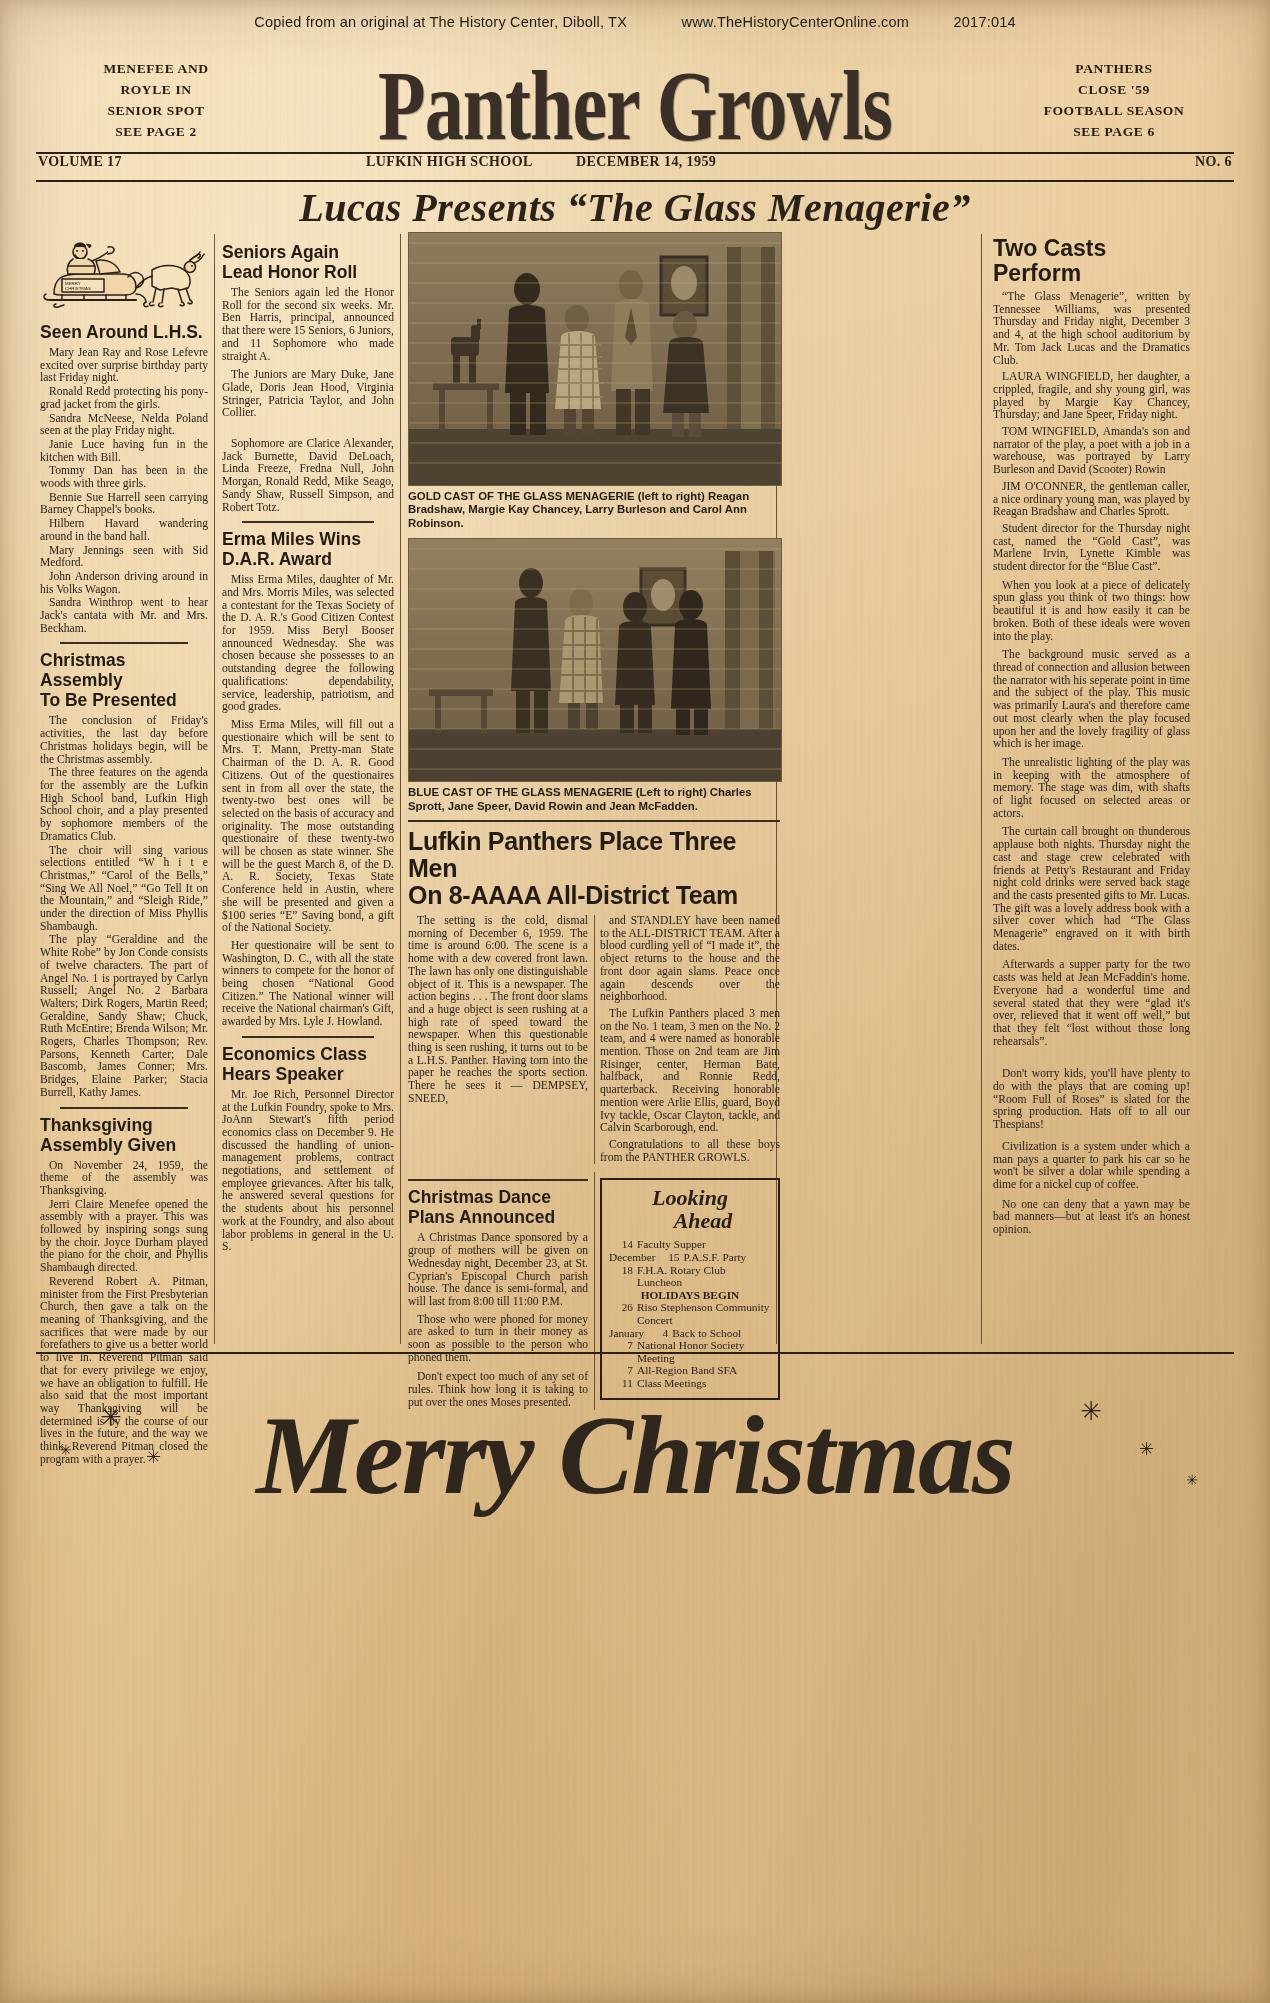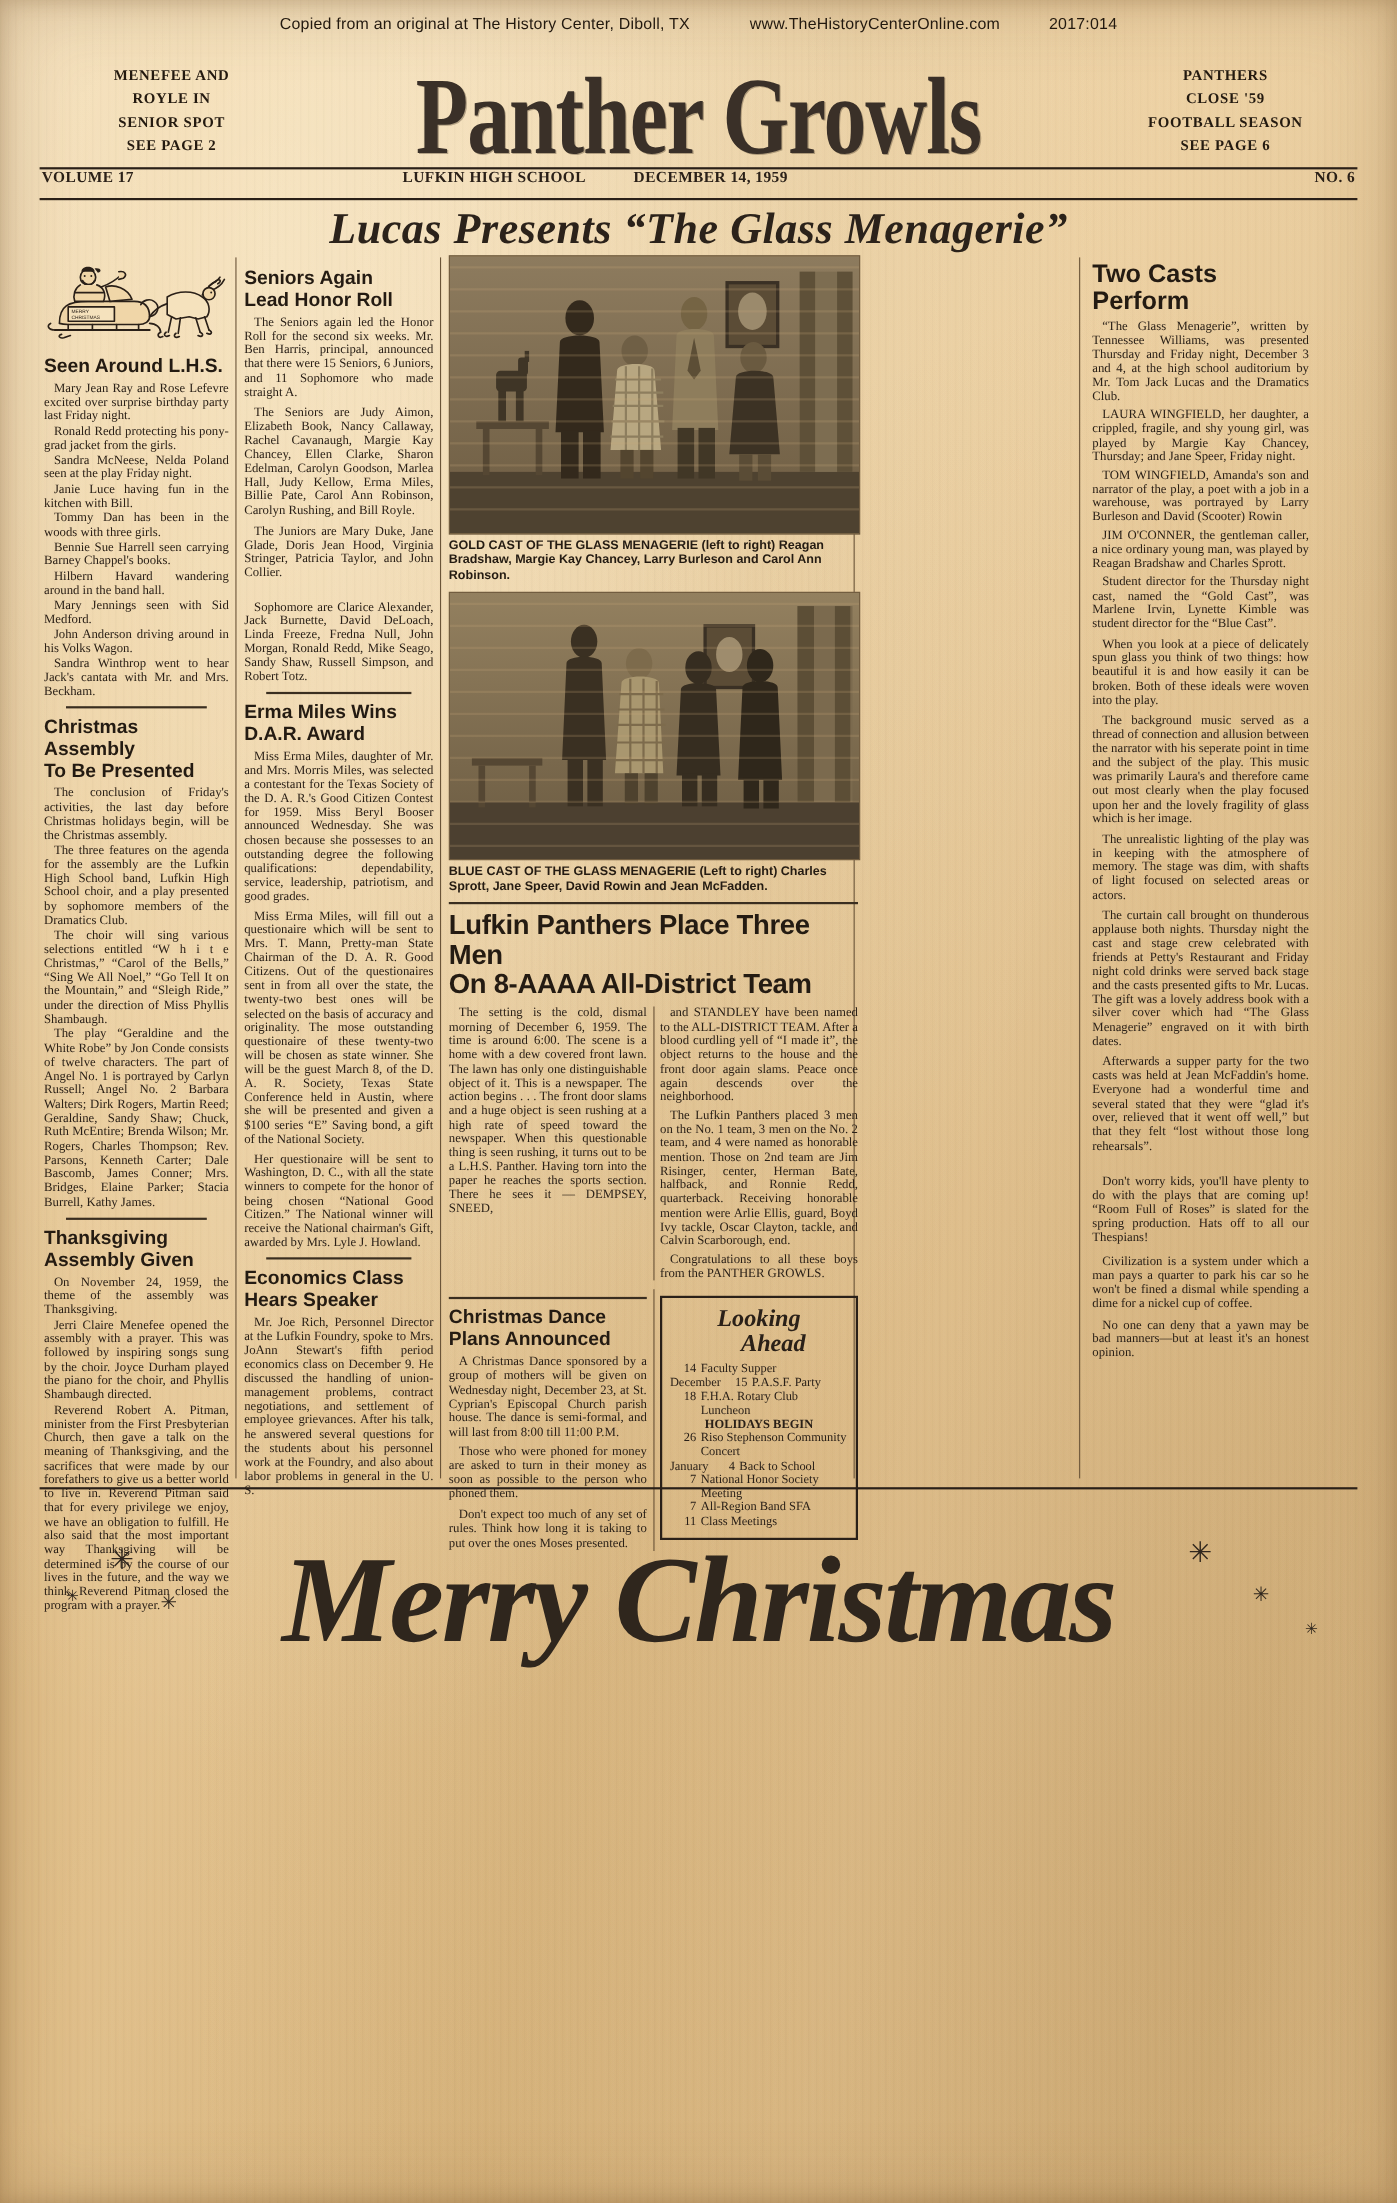--- a/index.html
+++ b/index.html
@@ -299,7 +299,6 @@
       <h2 class="head" style="margin-top:10px;margin-bottom:0">Seniors Again</h2>
       <h2 class="head" style="margin-top:0">Lead Honor Roll</h2>
       <p class="body">The Seniors again led the Honor Roll for the second six weeks. Mr. Ben Harris, principal, announced that there were 15 Seniors, 6 Juniors, and 11 Sophomore who made straight A.</p>
-      <p class="body" style="margin-top:6px">The Seniors are Judy Aimon, Elizabeth Book, Nancy Callaway, Rachel Cavanaugh, Margie Kay Chancey, Ellen Clarke, Sharon Edelman, Carolyn Goodson, Marlea Hall, Judy Kellow, Erma Miles, Billie Pate, Carol Ann Robinson, Carolyn Rushing, and Bill Royle.</p>
       <p class="body" style="margin-top:6px">The Juniors are Mary Duke, Jane Glade, Doris Jean Hood, Virginia Stringer, Patricia Taylor, and John Collier.</p>
       <p class="body" style="margin-top:18px">Sophomore are Clarice Alexander, Jack Burnette, David DeLoach, Linda Freeze, Fredna Null, John Morgan, Ronald Redd, Mike Seago, Sandy Shaw, Russell Simpson, and Robert Totz.</p>
 

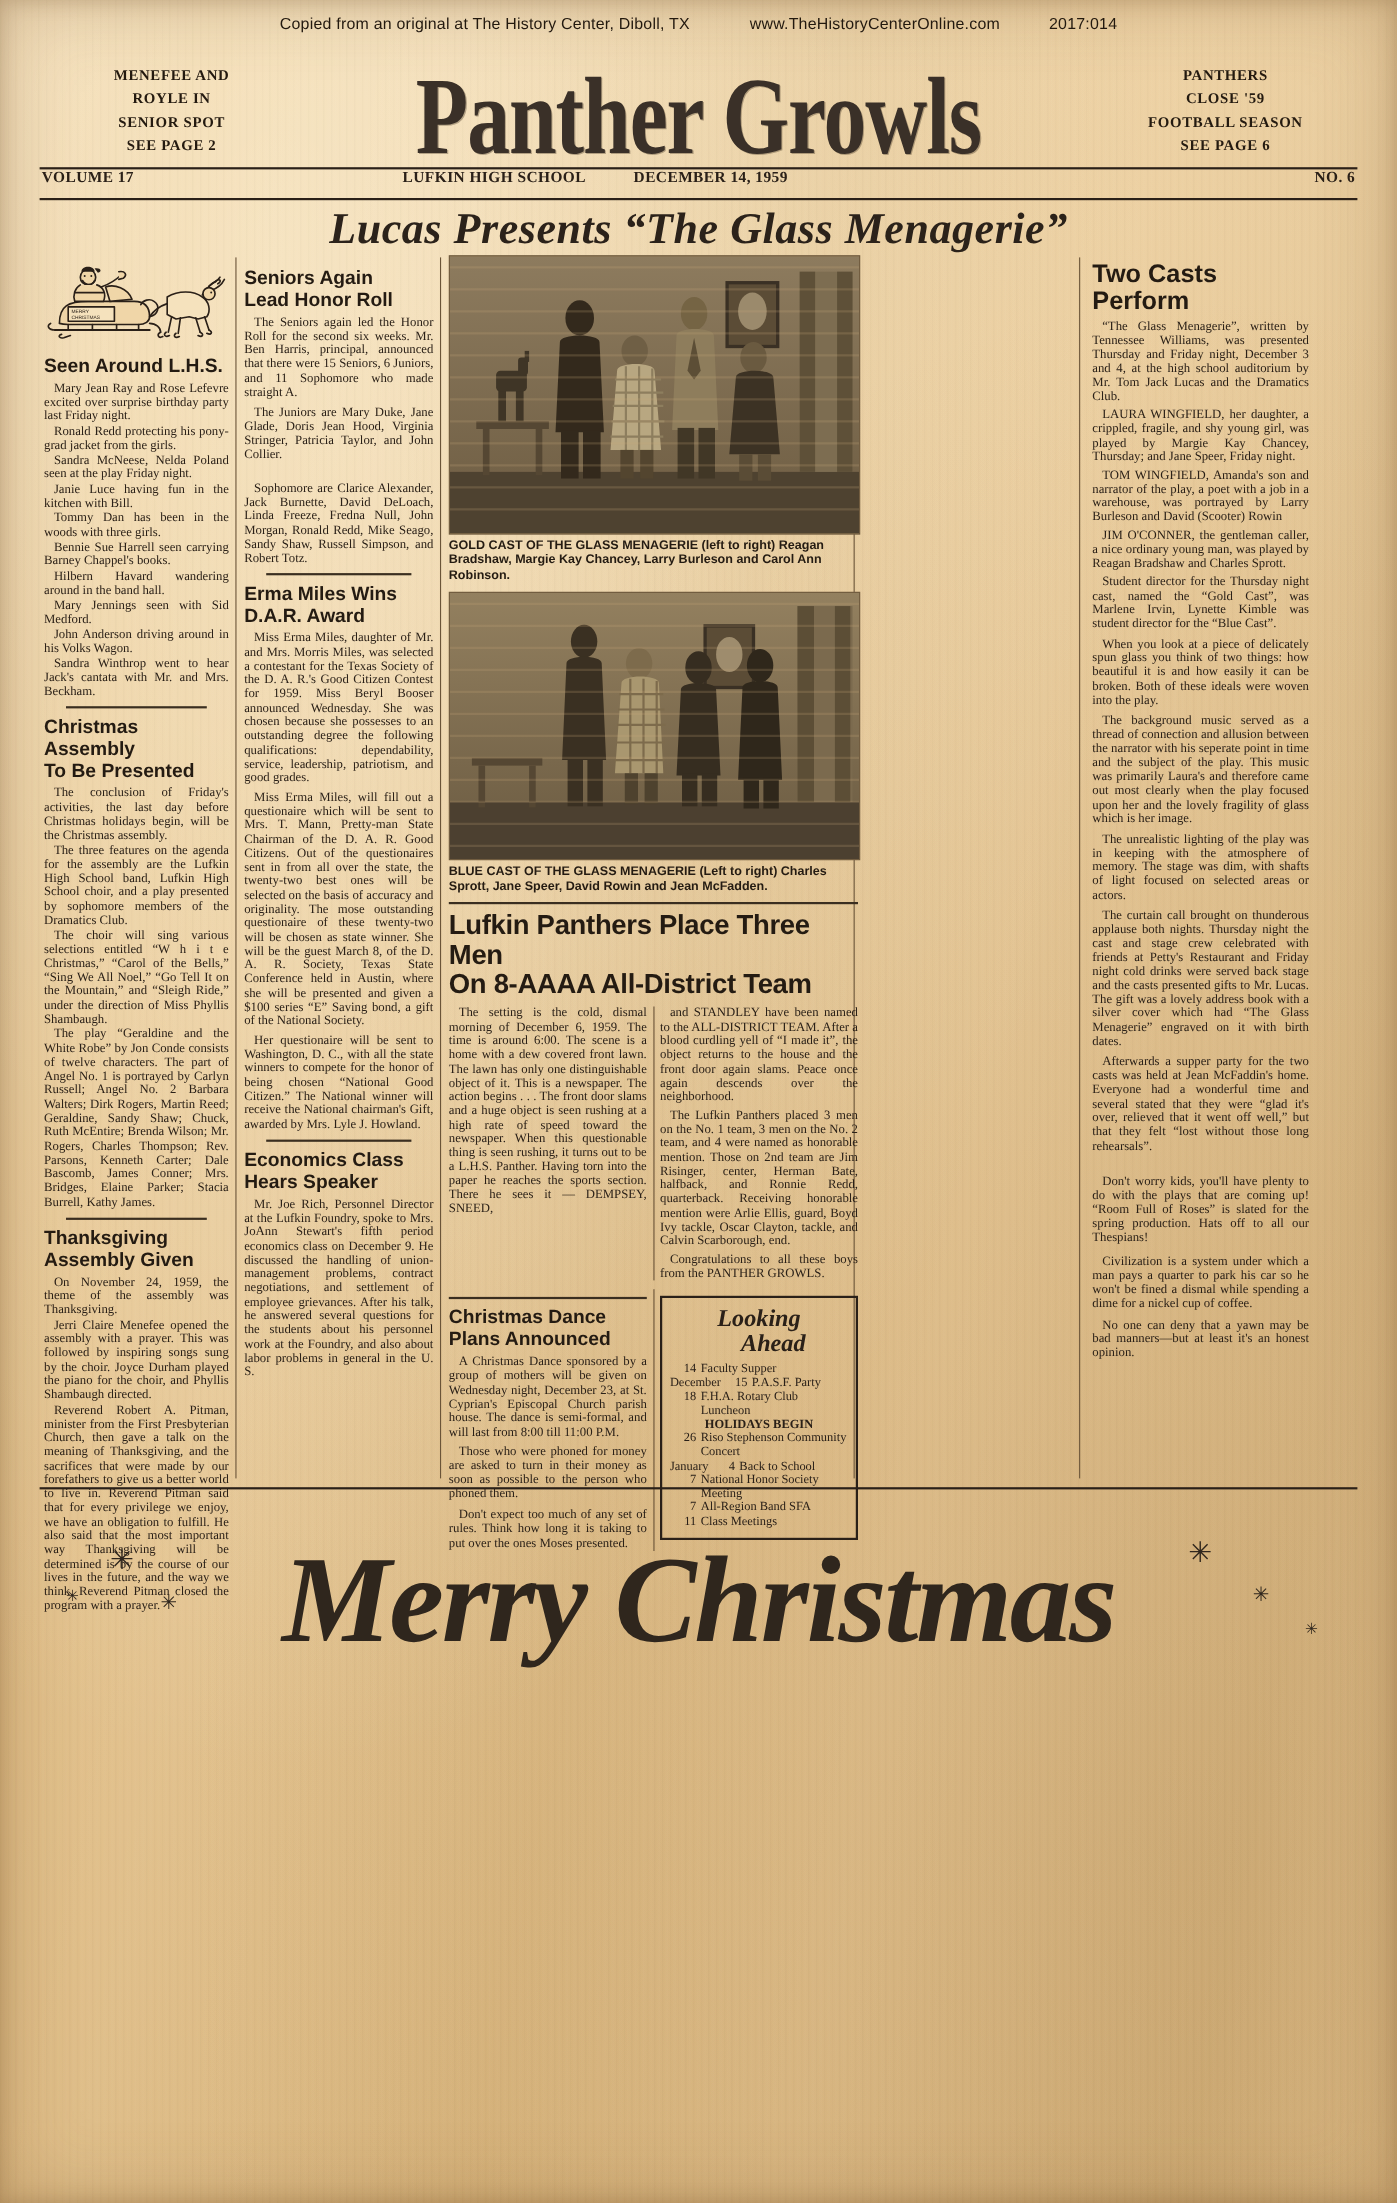--- a/index.html
+++ b/index.html
@@ -535,7 +535,7 @@
       <p class="body" style="margin-top:6px">The curtain call brought on thunderous applause both nights. Thursday night the cast and stage crew celebrated with friends at Petty's Restaurant and Friday night cold drinks were served back stage and the casts presented gifts to Mr. Lucas. The gift was a lovely address book with a silver cover which had “The Glass Menagerie” engraved on it with birth dates.</p>
       <p class="body" style="margin-top:6px">Afterwards a supper party for the two casts was held at Jean McFaddin's home. Everyone had a wonderful time and several stated that they were “glad it's over, relieved that it went off well,” but that they felt “lost without those long rehearsals”.</p>
       <p class="body" style="margin-top:20px">Don't worry kids, you'll have plenty to do with the plays that are coming up! “Room Full of Roses” is slated for the spring production. Hats off to all our Thespians!</p>
-      <p class="body" style="margin-top:9px">Civilization is a system under which a man pays a quarter to park his car so he won't be fined a dismal while spending a dime for a nickel cup of coffee.</p>
+      <p class="body" style="margin-top:9px">Civilization is a system under which a man pays a quarter to park his car so he won't be silver a dolar while spending a dime for a nickel cup of coffee.</p>
       <p class="body" style="margin-top:7px">No one can deny that a yawn may be bad manners—but at least it's an honest opinion.</p>
     </div>
 

